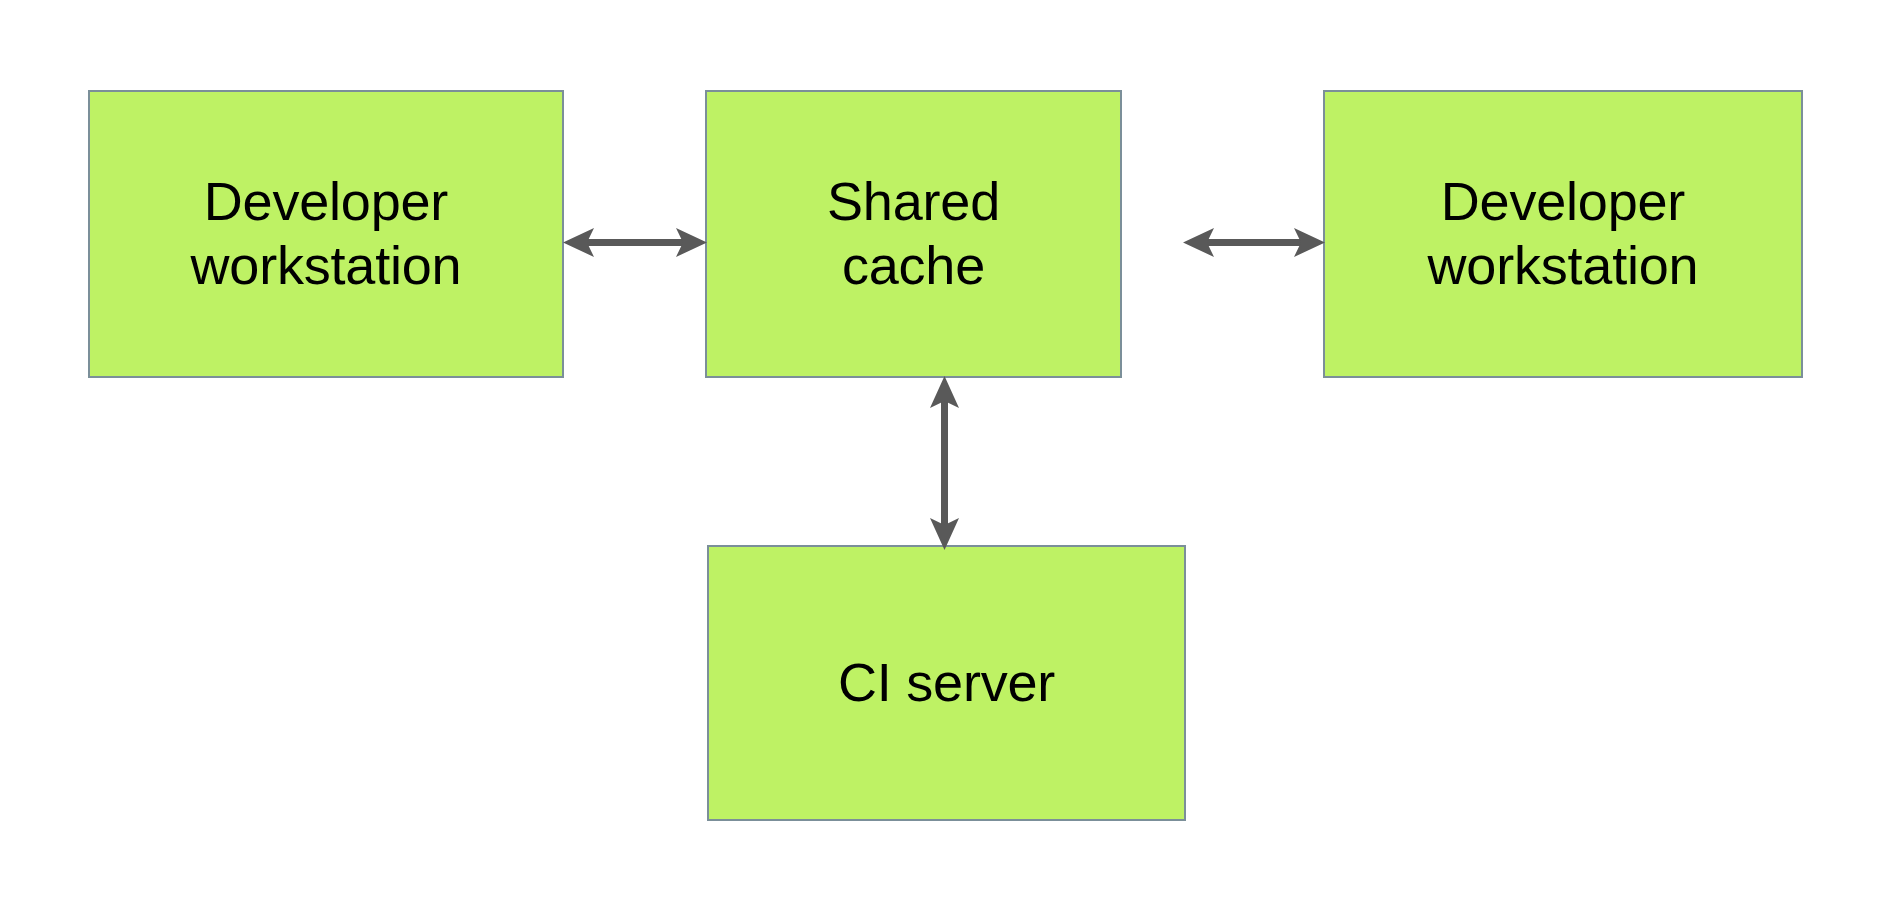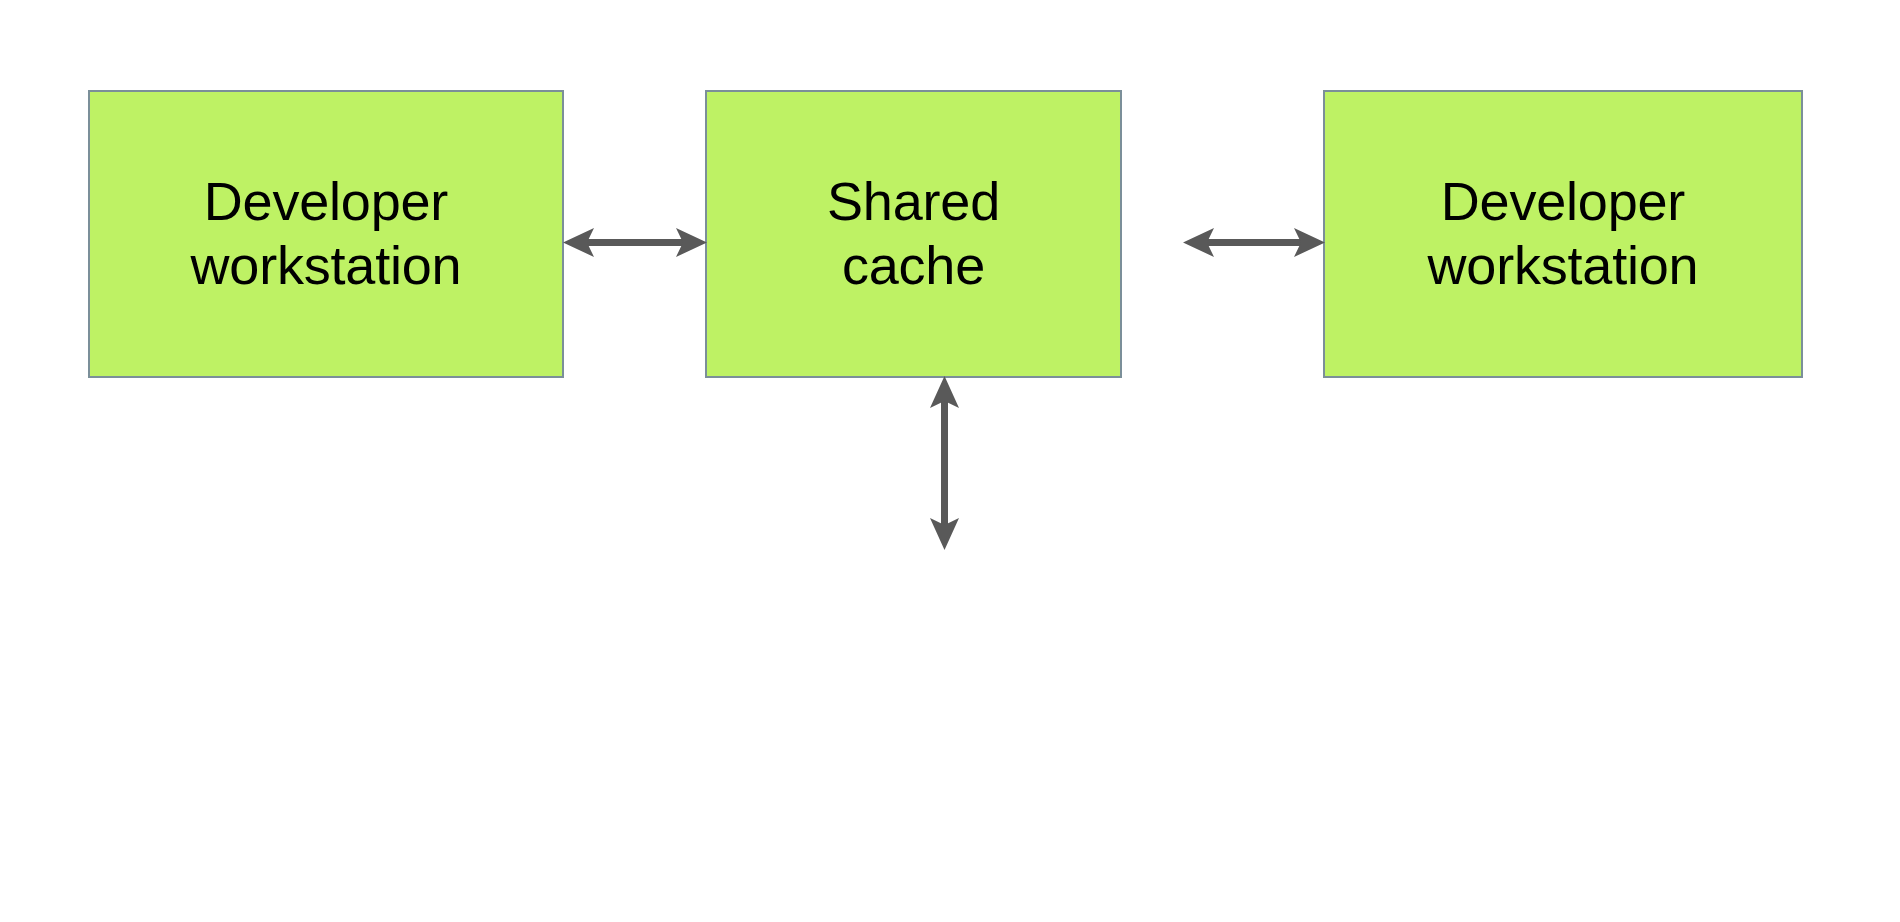--- a/index.html
+++ b/index.html
@@ -73,6 +73,9 @@
 workstation</span>
   </div>
 
+  <div class="node-box" id="node-ci">
+    <span class="node-label">CI server</span>
+  </div>
 
   <svg class="connector" id="conn-left-shared" viewBox="0 0 150 86" width="150" height="86">
     <g fill="#595959" stroke="none">

